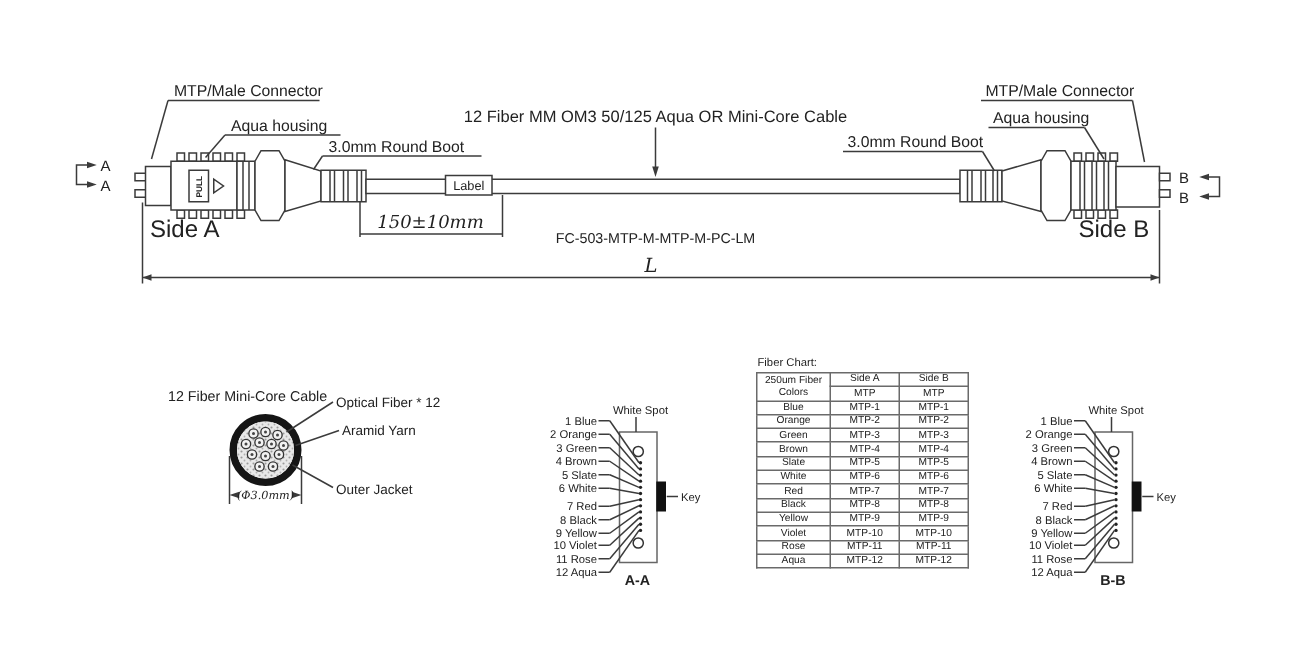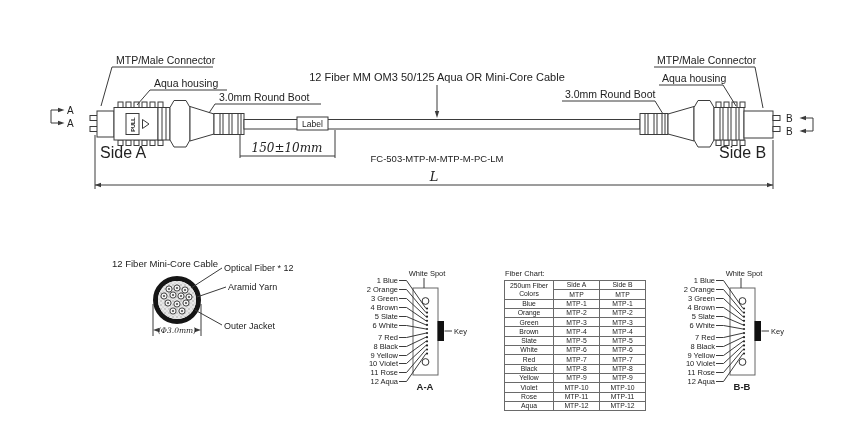--- a/index.html
+++ b/index.html
@@ -9,7 +9,7 @@
   .lbl{font-family:"Liberation Sans", sans-serif;}
   .dim{font-family:"DejaVu Serif", serif;font-style:italic;}
   
-  .chart-wrap{position:absolute;left:504px;top:269px;}
+  .chart-wrap{position:absolute;left:504px;top:237px;}
   .chart-title{font-size:7.5px;color:#222;margin:0 0 2px 1px;}
   table.fiber{border-collapse:collapse;table-layout:fixed;}
   table.fiber td{border:1px solid #6a6a6a;font-size:6.8px;line-height:7.6px;color:#222;

